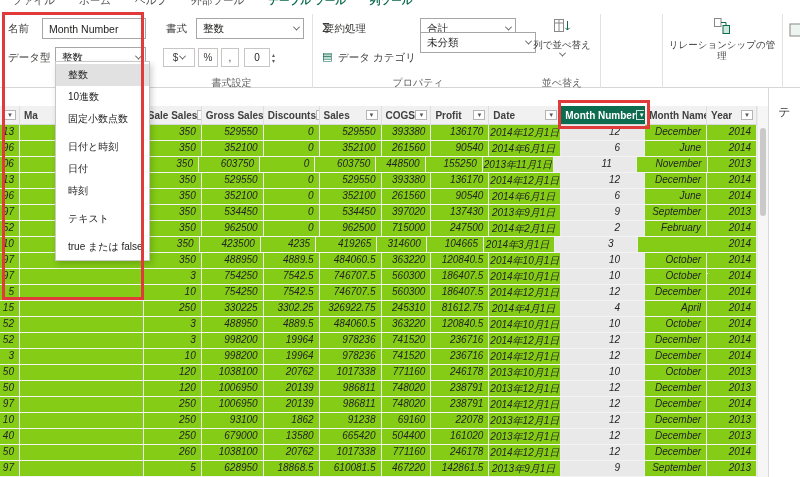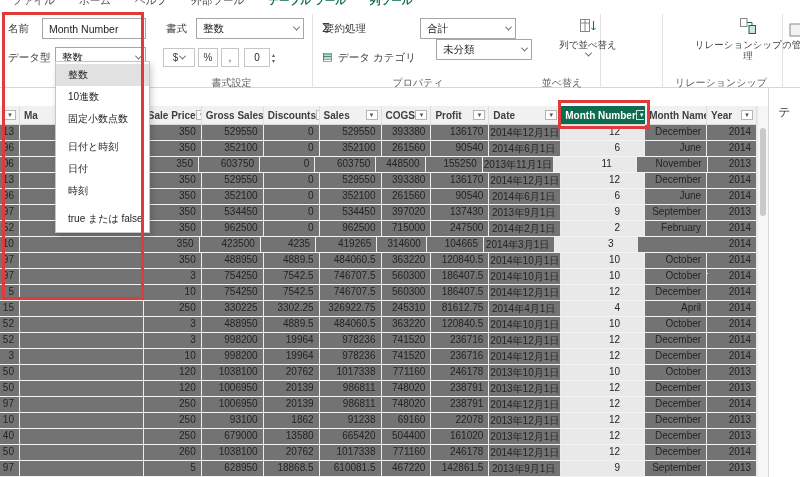--- a/index.html
+++ b/index.html
@@ -124,7 +124,7 @@
     </div>
     <span class="caticon" style="left:322px;top:42px;">▤</span>
     <span class="rlabel" style="left:338px;top:43px;">データ カテゴリ</span>
-    <div class="combo" style="left:420px;top:31px;width:96px;margin-left:16px;">
+    <div class="combo" style="left:420px;top:24px;width:116px;">
       <span class="val">未分類</span>
       <span class="chev sm"></span>
     </div>

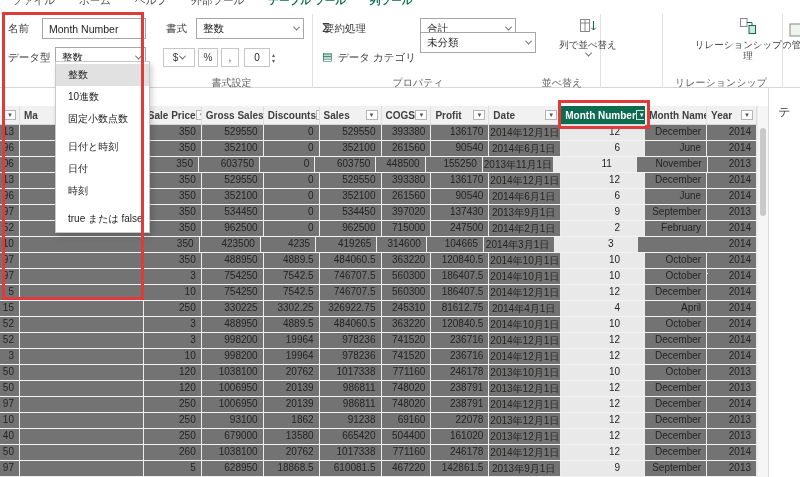--- a/index.html
+++ b/index.html
@@ -27,7 +27,7 @@
   .spinbox{width:26px;height:19px;border:1px solid #c8c6c4;box-sizing:border-box;font-size:10px;display:flex;align-items:center;justify-content:center;}
   .spinarrows{display:flex;flex-direction:column;font-size:6px;color:#5f5e5c;line-height:6px;}
   .bigbtn{position:absolute;top:9px;height:56px;display:flex;flex-direction:column;align-items:center;justify-content:flex-start;
-       gap:2px;font-size:9.5px;color:#3b3a39;text-align:center;line-height:11px;cursor:default;margin-left:26px;}
+       gap:2px;font-size:9.5px;color:#3b3a39;text-align:center;line-height:11px;cursor:default;}
   .bigbtn .txt{white-space:pre-line;}
   .sigma{font-size:13px;color:#3b3a39;position:absolute;}
   .caticon{font-size:11px;color:#0d6b50;position:absolute;}

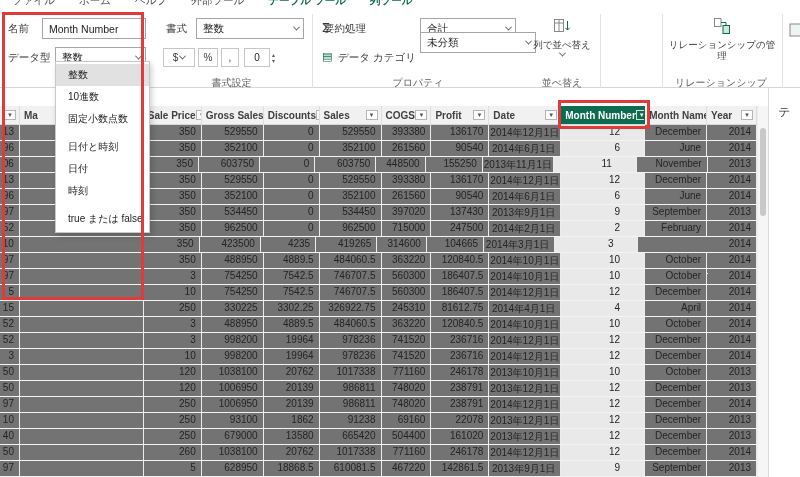--- a/index.html
+++ b/index.html
@@ -159,7 +159,6 @@
       </span>
       <span class="txt">リレーションシップの管理</span>
     </div>
-    <span class="glabel" style="left:662px;width:118px;">リレーションシップ</span>
 
     <div class="divv" style="left:782px;"></div>
     <span class="cuticon">

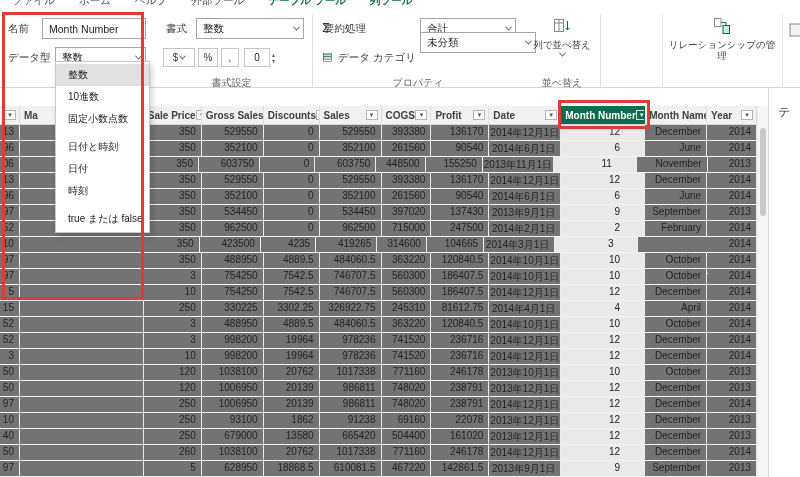--- a/index.html
+++ b/index.html
@@ -190,7 +190,7 @@
         <span class="flt">▼</span>
       </div>
       <div class="hc" style="width: 58px;">
-        <span>Sale Price</span>
+        <span>Sale Sales</span>
         <span class="flt">▼</span>
       </div>
       <div class="hc" style="width: 62px;">

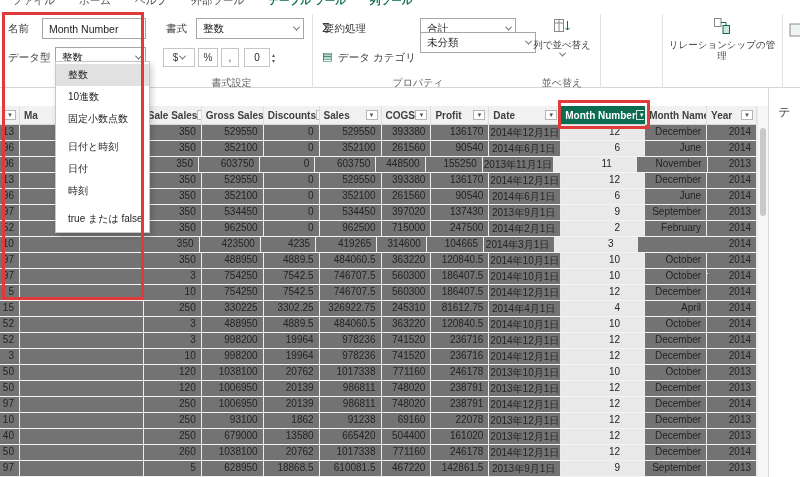--- a/index.html
+++ b/index.html
@@ -46,7 +46,7 @@
   .flt{font-size:6px;color:#555;border:1px solid #b5b5b5;background:#fff;padding:1px 2px;line-height:6px;flex:0 0 auto;}
   .mnh .flt{background:transparent;color:#fff;border-color:#cfe3db;}
   .tbody{position:absolute;left:0;top:125px;width:757px;height:352px;overflow:hidden;}
-  .tr{display:flex;height:16px;border-bottom:1px solid #f3f3f3;box-sizing:border-box;background:#737373;}
+  .tr{display:flex;height:16px;border-bottom:1px solid #f3f3f3;box-sizing:border-box;background:#84cc16;font-style:italic;}
   .td{box-sizing:border-box;border-right:1px solid #ececec;font-size:10px;color:#252423;
       text-align:right;padding:1px 5px 0 1px;overflow:hidden;white-space:nowrap;}
   .td.mnc{background:#e9e9e9;padding-right:24px;}

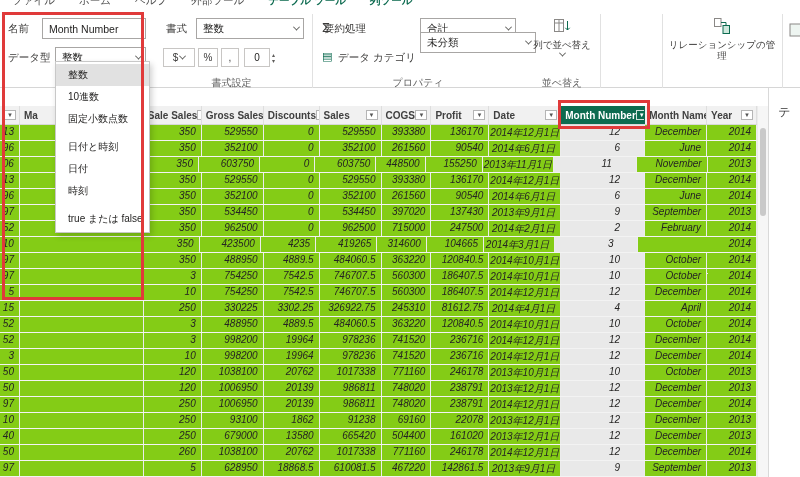--- a/index.html
+++ b/index.html
@@ -547,6 +547,7 @@
       <div class="dd-item gs">日付と時刻</div>
       <div class="dd-item">日付</div>
       <div class="dd-item">時刻</div>
+      <div class="dd-item gs">テキスト</div>
       <div class="dd-item gs">true または false</div>
     </div>
 

